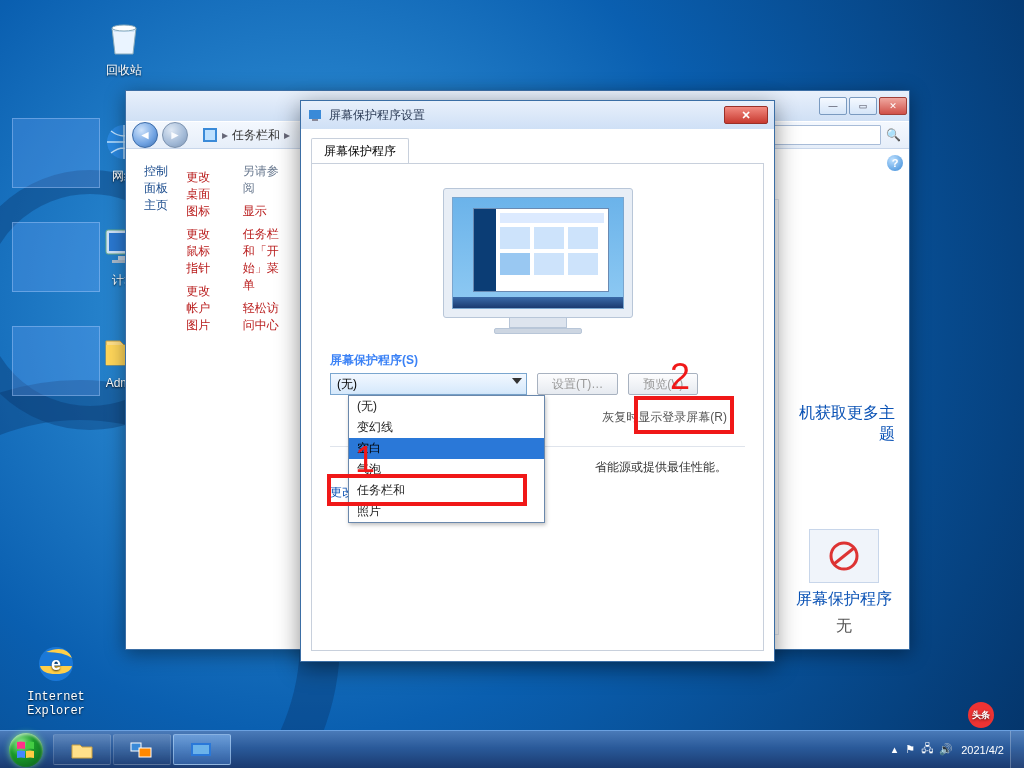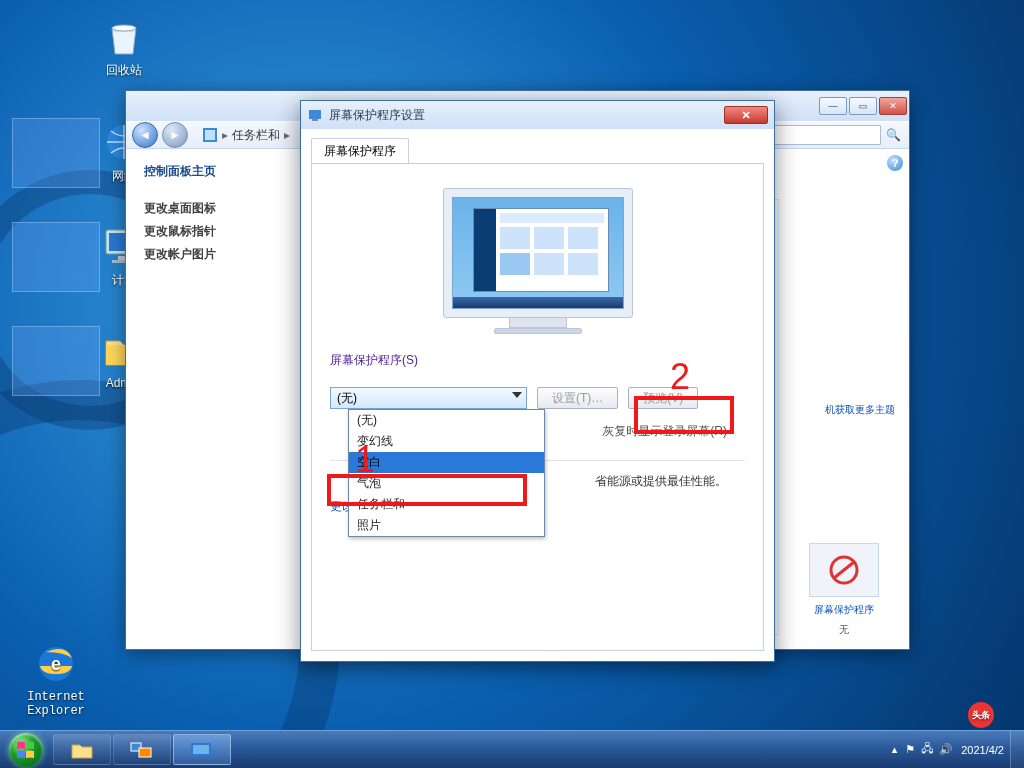--- a/index.html
+++ b/index.html
@@ -36,7 +36,7 @@
 .cp-addr { height:28px; background:linear-gradient(to bottom,#f4f8fe,#e6eef9); border-top:1px solid #fff; border-bottom:1px solid #c8d6ea; display:flex; align-items:center; padding:0 6px; gap:4px; font-size:12px; color:#333; }
 .navcirc{ width:26px;height:26px;border-radius:50%;background:radial-gradient(circle at 35% 30%,#cfe3fb,#6fa2e2 60%,#3d6daa);display:flex;align-items:center;justify-content:center;color:#fff;font-size:12px; border:1px solid #3a6aa8; }
 .cp-body { flex:1; display:flex; background:#fff; }
-.cp-side { width:182px; padding:14px 18px; display:flex; flex-direction:column; gap:14px; font-size:12px;font-weight:bold; }
+.cp-side { width:182px; padding:14px 18px; display:flex; flex-direction:row; gap:14px; font-size:12px; }
 .cp-side .hd { color:#1a4b8c; font-size:12px; }
 .cp-side a { color:#404040; text-decoration:none; display:block; margin-top:6px; }
 .sep { flex:1; }

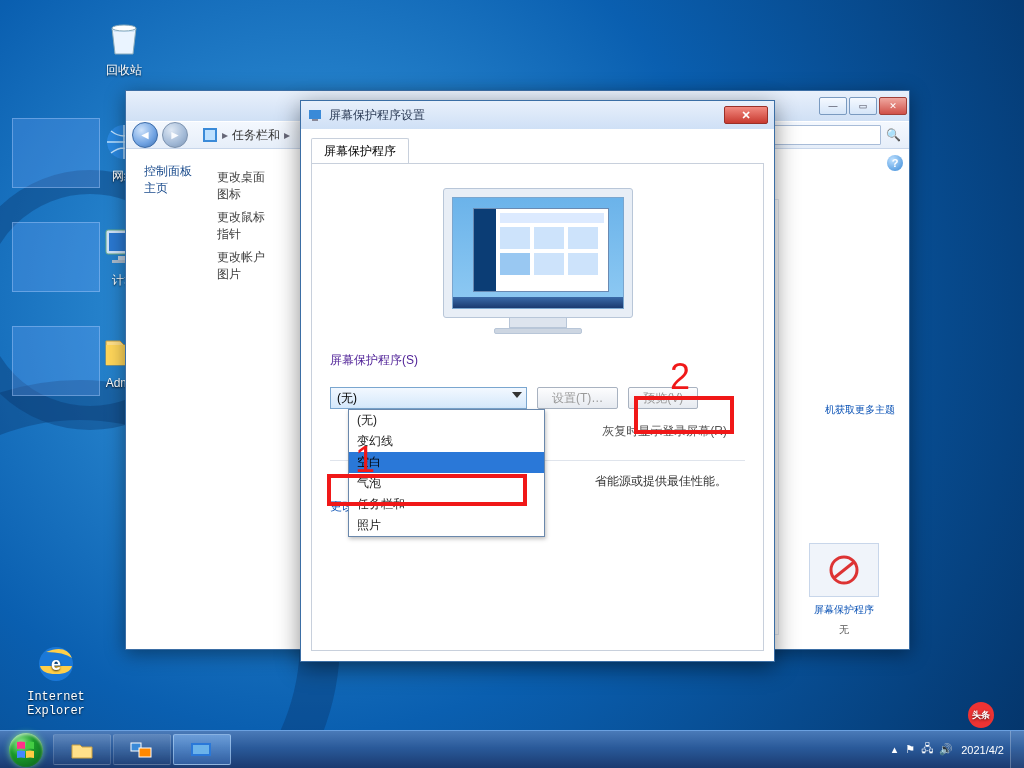--- a/index.html
+++ b/index.html
@@ -38,7 +38,7 @@
 .cp-body { flex:1; display:flex; background:#fff; }
 .cp-side { width:182px; padding:14px 18px; display:flex; flex-direction:row; gap:14px; font-size:12px; }
 .cp-side .hd { color:#1a4b8c; font-size:12px; }
-.cp-side a { color:#404040; text-decoration:none; display:block; margin-top:6px; }
+.cp-side a { color:#b91c1c; text-decoration:none; display:block; margin-top:6px; }
 .sep { flex:1; }
 .seealso { color:#6a7a90; margin-bottom:4px; }
 .cp-main { flex:1; border-left:1px solid #e0e6f0; position:relative; }

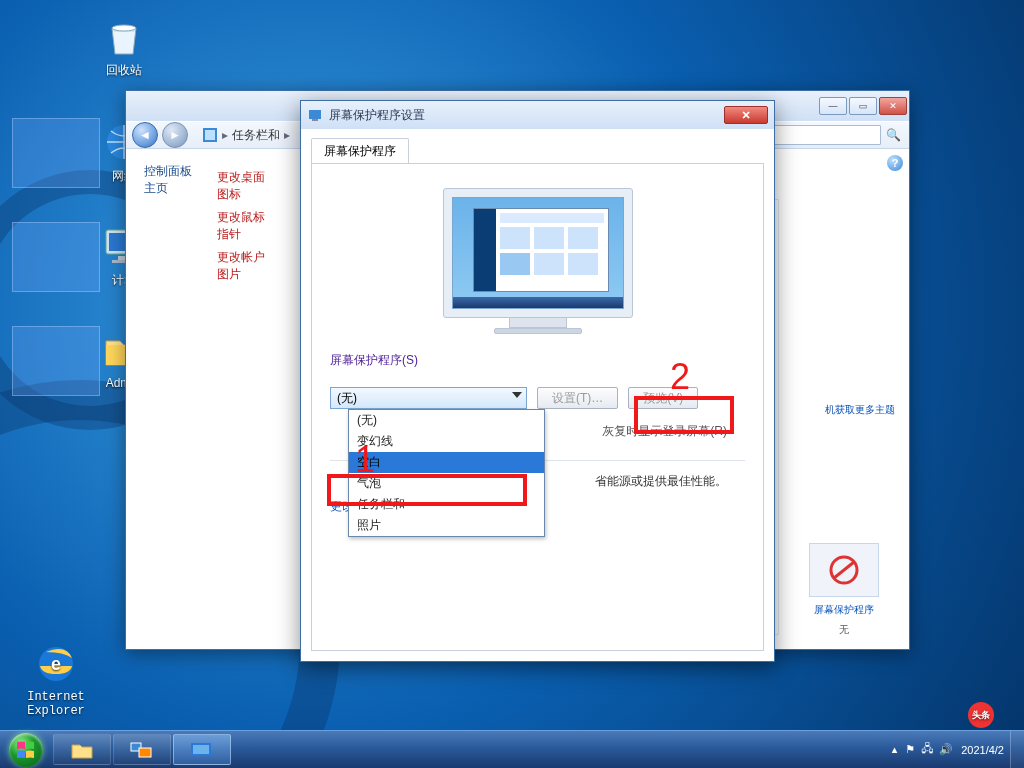--- a/index.html
+++ b/index.html
@@ -200,6 +200,12 @@
         <a>更改帐户图片</a>
       </div>
       <div class="sep"></div>
+      <div>
+        <div class="seealso">另请参阅</div>
+        <a>显示</a>
+        <a>任务栏和「开始」菜单</a>
+        <a>轻松访问中心</a>
+      </div>
     </div>
     <div class="cp-main">
       <div class="help-q">?</div>

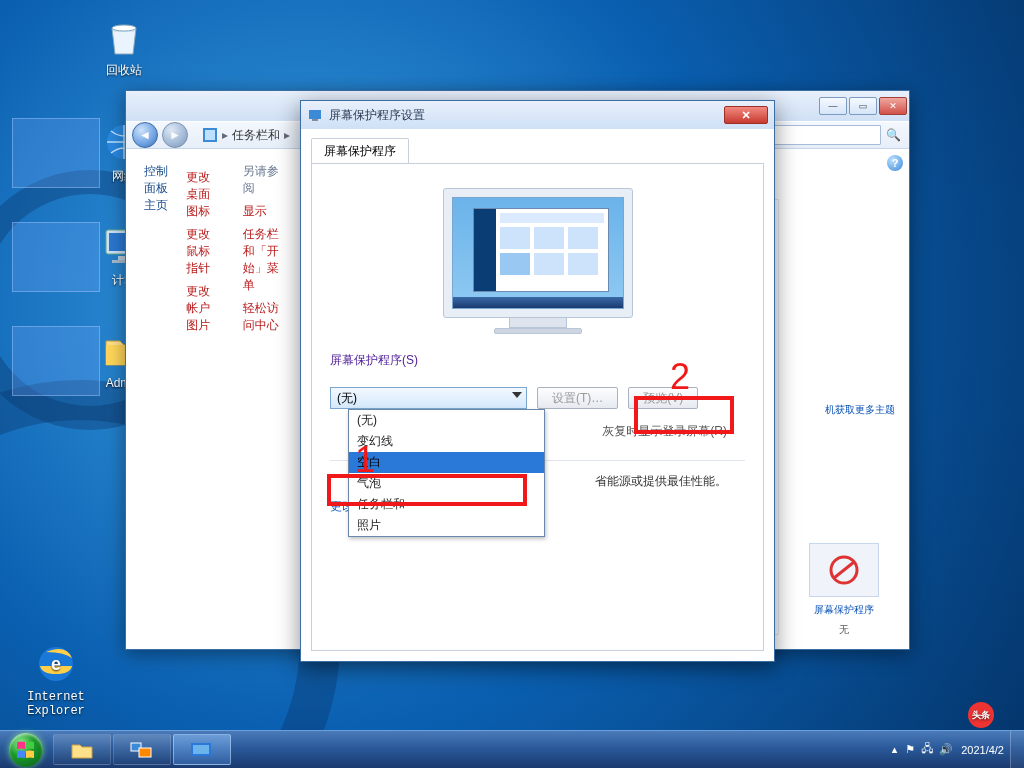--- a/index.html
+++ b/index.html
@@ -66,7 +66,7 @@
 .mini-win{ position:absolute; left:20px; top:10px; right:14px; bottom:16px; background:#fff; border:1px solid #6a8ab2; }
 .mini-side{position:absolute;left:0;top:0;bottom:0;width:22px;background:#0b3d75;}
 
-.grp-lbl{ color:#4c1d95; margin-bottom:18px; }
+.grp-lbl{ color:#3b82f6; margin-bottom:4px;font-weight:bold; }
 .ctr-row{ display:flex; gap:10px; align-items:center; }
 .combo { width:197px; height:22px; border:1px solid #7aa6cf; background:linear-gradient(to bottom,#f2f8ff,#d4e8fb); display:flex; align-items:center; padding:0 6px; font-size:12px; position:relative; }
 .combo .arw{ position:absolute; right:4px; top:4px; width:0;height:0;border-left:5px solid transparent;border-right:5px solid transparent;border-top:6px solid #333;}

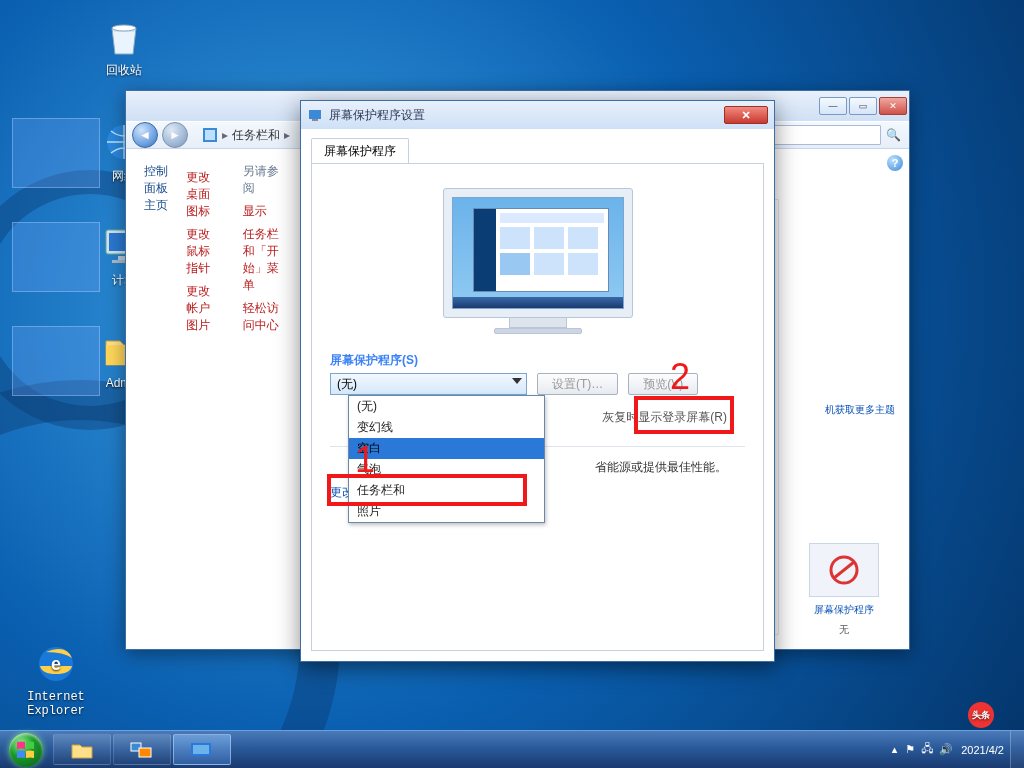--- a/index.html
+++ b/index.html
@@ -42,7 +42,7 @@
 .sep { flex:1; }
 .seealso { color:#6a7a90; margin-bottom:4px; }
 .cp-main { flex:1; border-left:1px solid #e0e6f0; position:relative; }
-.rpanel { position:absolute; right:10px; top:12px; bottom:12px; width:110px; display:flex; flex-direction:column; align-items:center; gap:6px; font-size:10px; }
+.rpanel { position:absolute; right:10px; top:12px; bottom:12px; width:110px; display:flex; flex-direction:column; align-items:center; gap:6px; font-size:16px; }
 .rlink { color:#0a52b5; text-align:right; align-self:flex-end; padding:6px 4px; }
 .rthumb { width:70px; height:54px; background:#f0f4fa; border:1px solid #c8d6ea; display:flex;align-items:center;justify-content:center; margin-top:auto; }
 .rlbl { color:#0a52b5; }

